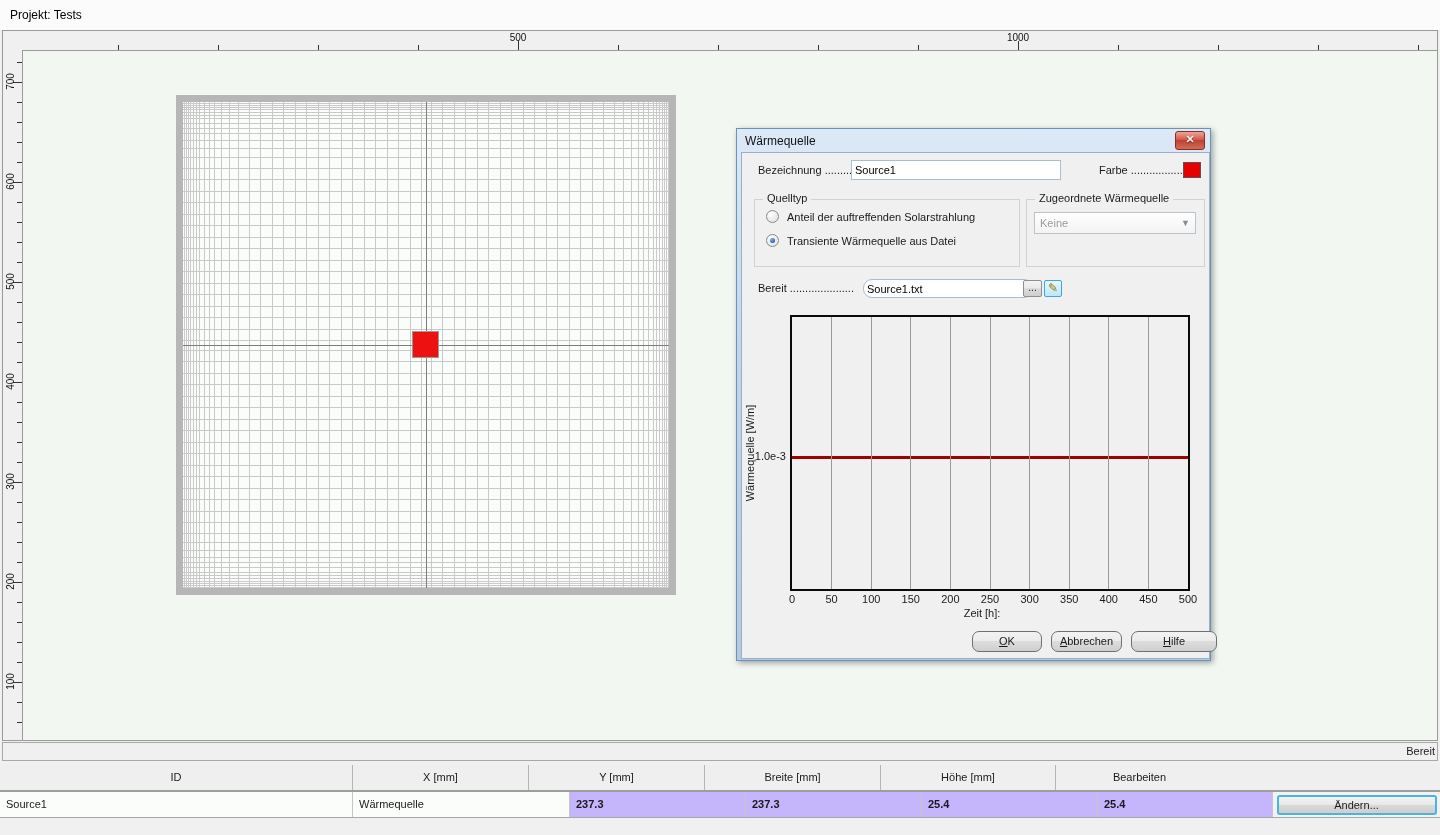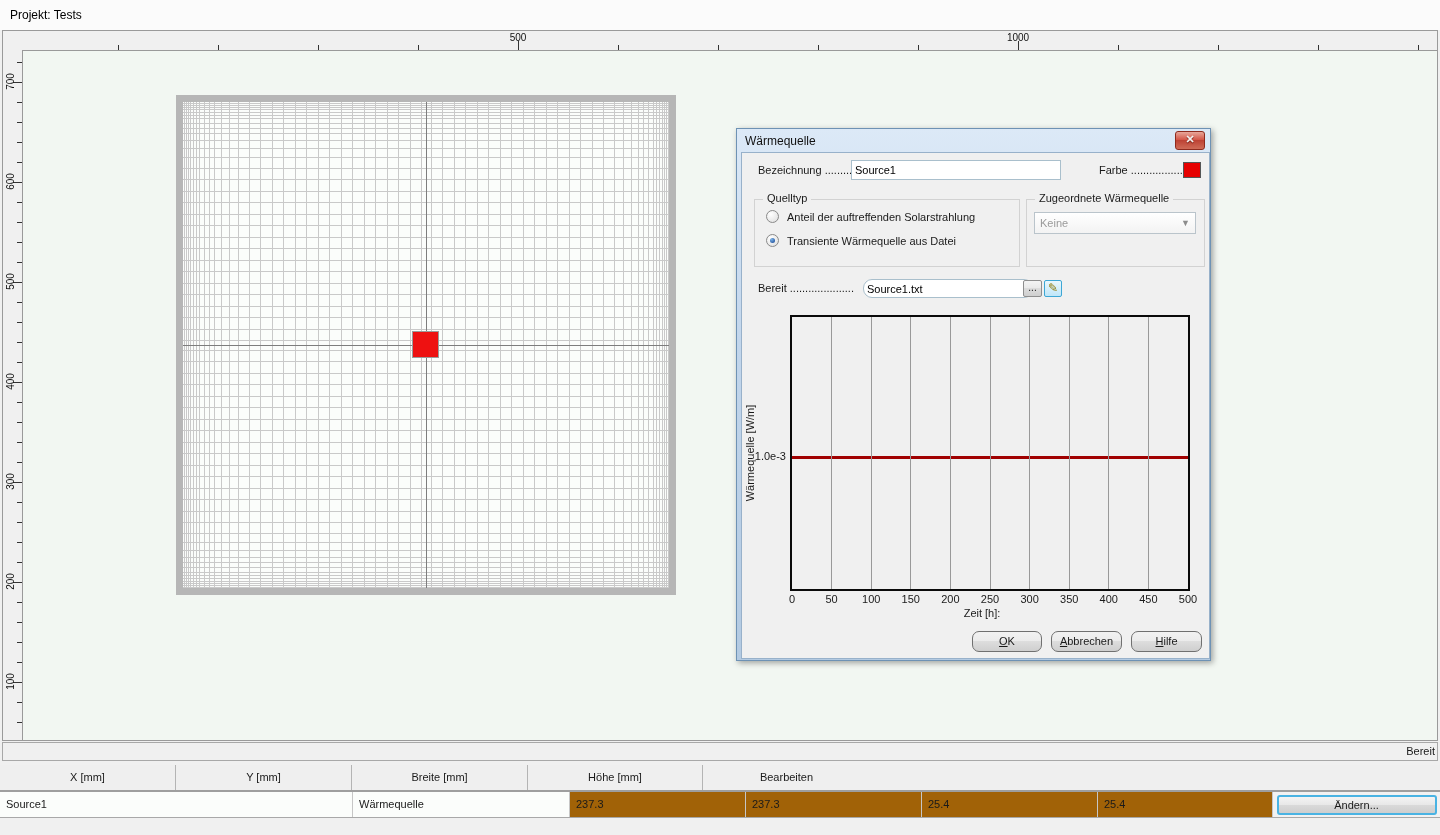--- a/index.html
+++ b/index.html
@@ -238,7 +238,7 @@
 
       <div class="btn" style="left:230px;top:478px;width:70px;"><u>O</u>K</div>
       <div class="btn" style="left:309px;top:478px;width:71px;"><u>A</u>bbrechen</div>
-      <div class="btn" style="left:389px;top:478px;width:71px;"><u>H</u>ilfe</div>
+      <div class="btn" style="left:389px;top:478px;width:86px;"><u>H</u>ilfe</div>
     </div>
   </div>
 

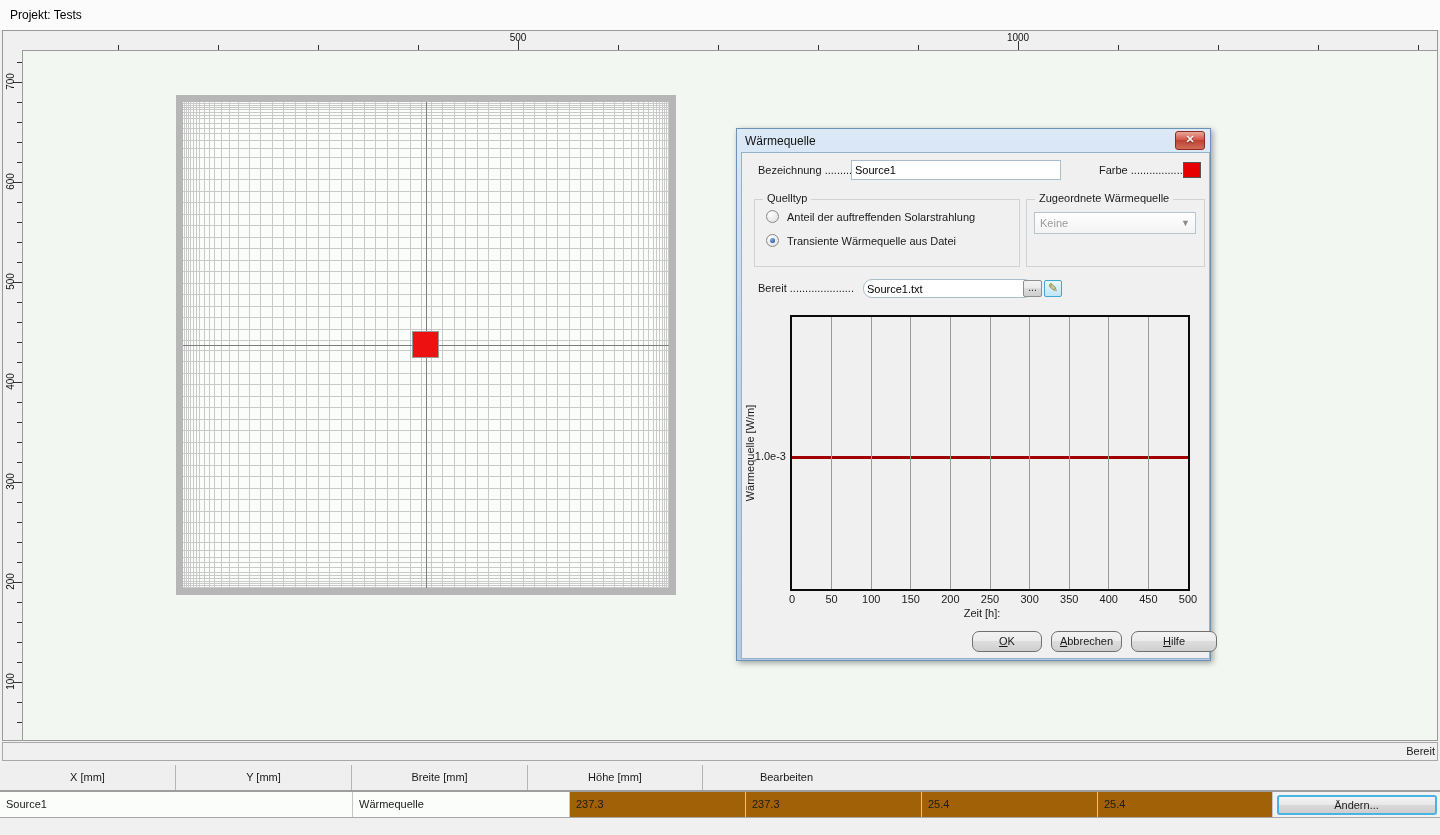--- a/index.html
+++ b/index.html
@@ -248,6 +248,7 @@
 
   <div class="tbl">
     <div class="thead">
+      <div class="cell c0">ID</div>
       <div class="cell c2">X [mm]</div>
       <div class="cell c3">Y [mm]</div>
       <div class="cell c4">Breite [mm]</div>

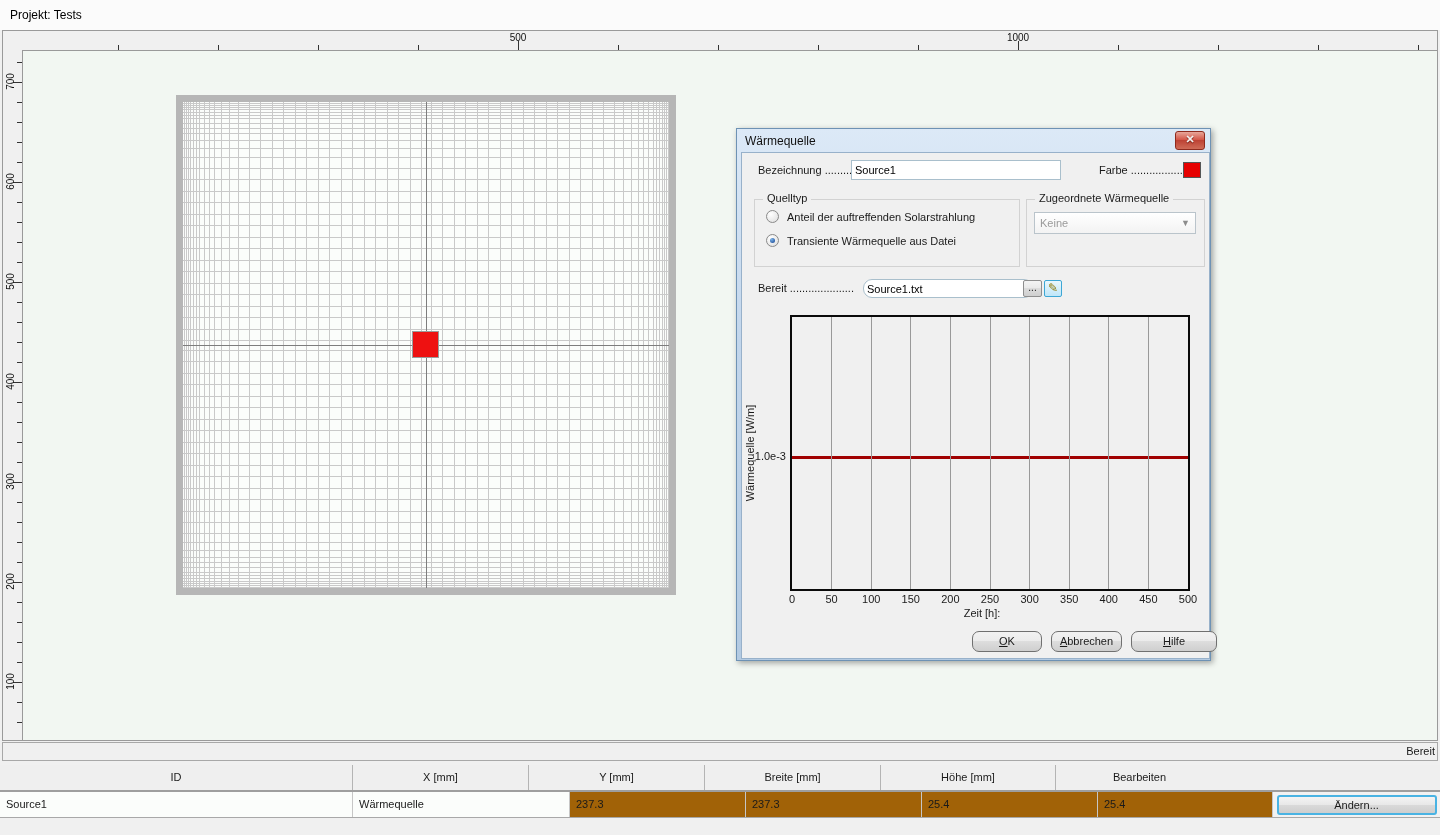--- a/index.html
+++ b/index.html
@@ -77,7 +77,7 @@
   .thead .cell{border-right:1px solid #b4b4b4;text-align:center;line-height:25px;box-sizing:border-box;}
   .trow{display:flex;height:25px;border-bottom:1px solid #a8a8a8;}
   .trow .cell{border-right:1px solid #c6c6c6;line-height:24px;padding-left:6px;box-sizing:border-box;background:#fbfdfb;}
-  .trow .cell.num{background:#a16207;}
+  .trow .cell.num{background:#c4b5fd;font-weight:bold;}
   .trow .cell.act{padding:0;background:#f2f2f2;display:flex;align-items:center;justify-content:center;}
   .c0{width:353px;}.c1{width:217px;}.c2{width:176px;}.c3{width:176px;}.c4{width:176px;}.c5{width:175px;}.c6{width:167px;border-right:none !important;}
   .andernbtn{width:160px;height:20px;border:2px solid #49b3e3;border-radius:3px;box-sizing:border-box;

